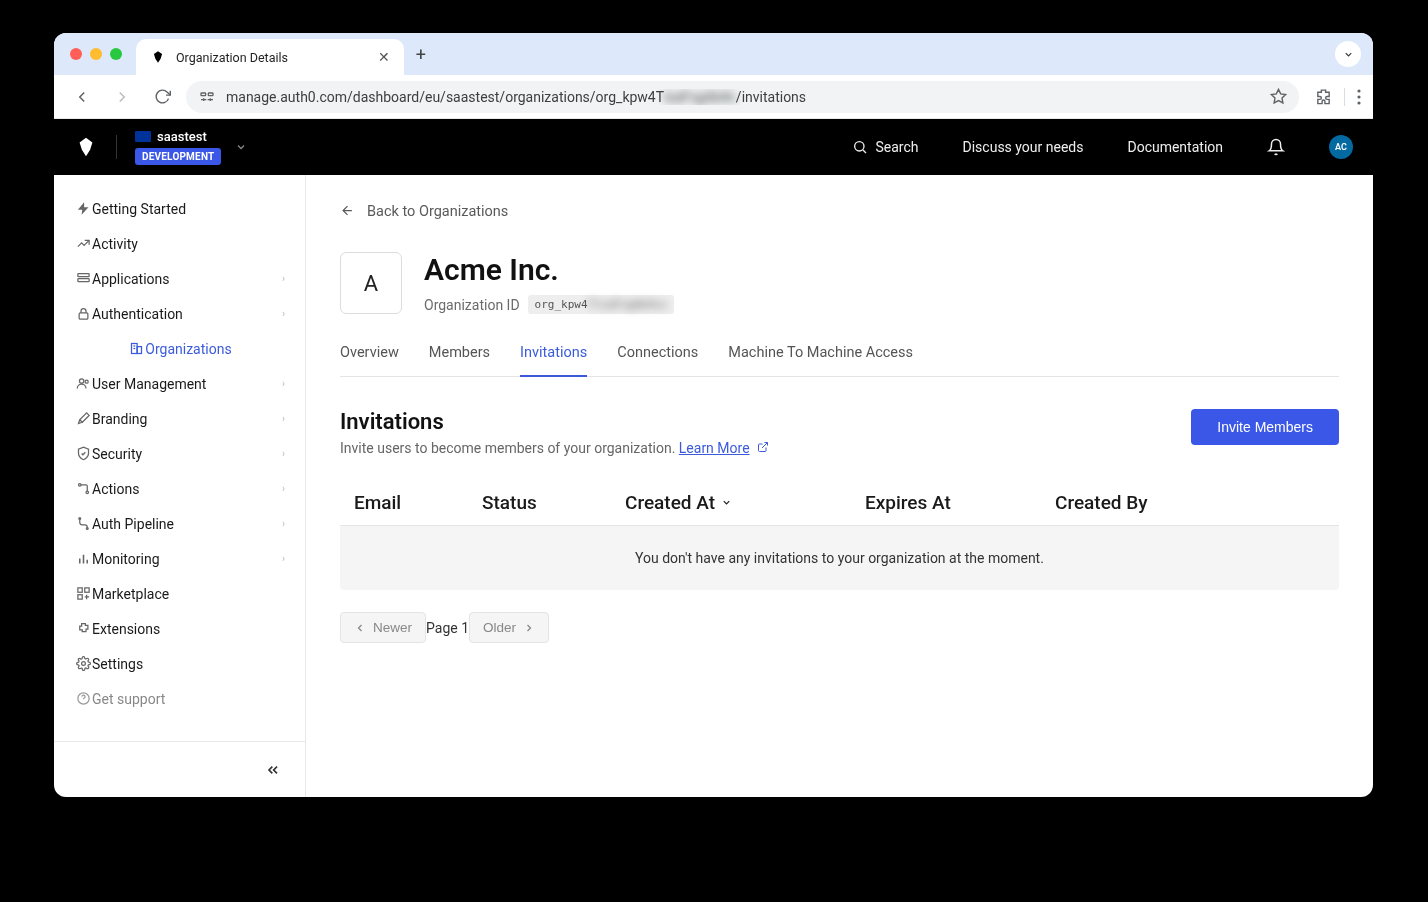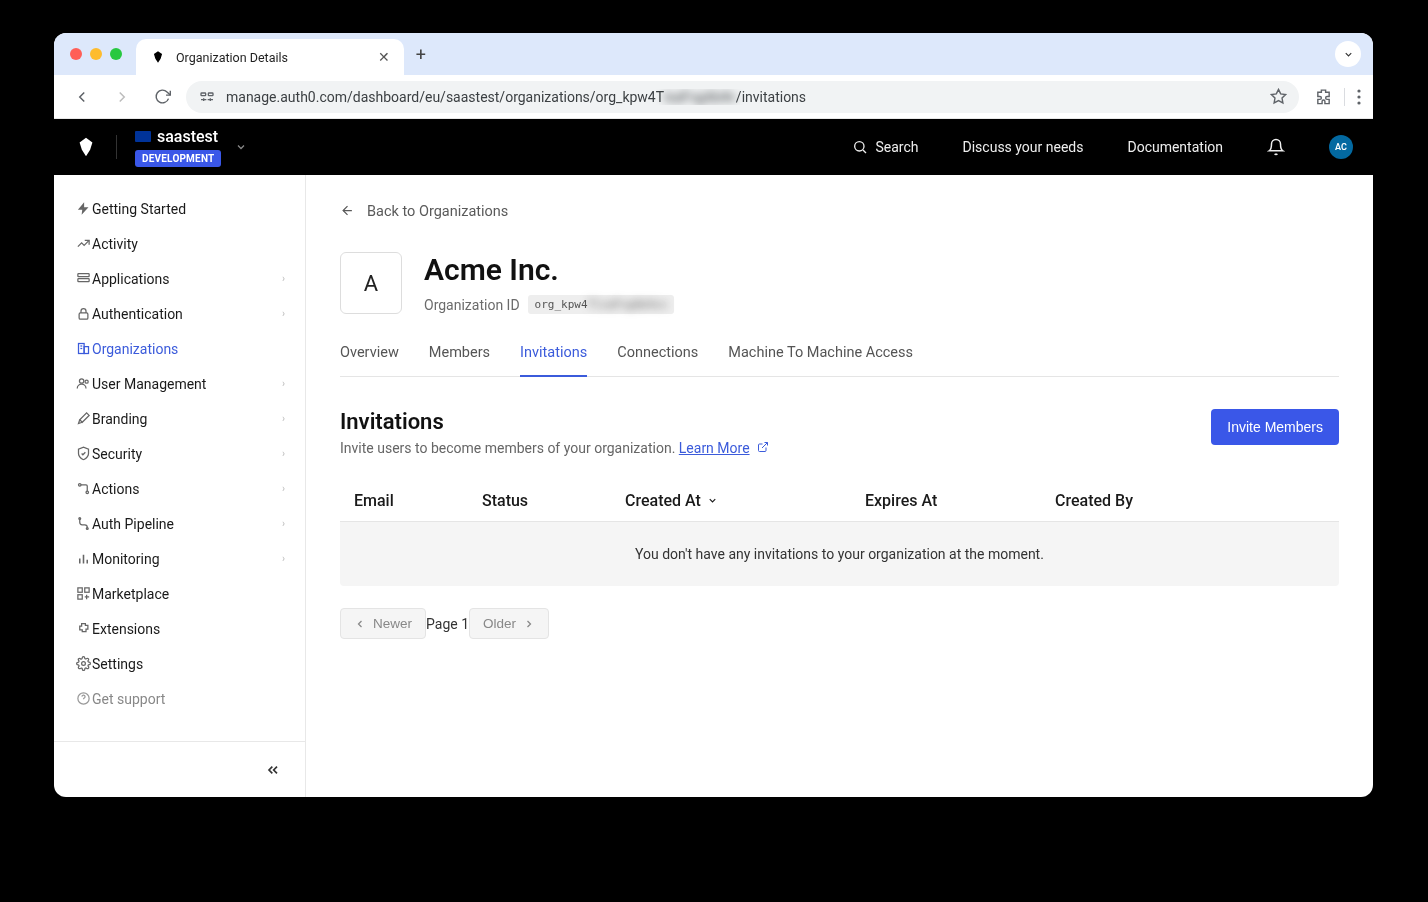--- a/index.html
+++ b/index.html
@@ -34,7 +34,7 @@
     .tenant { display: flex; align-items: center; gap: 8px; cursor:pointer; }
     .flag { width: 16px; height: 11px; background: #003399; border-radius: 1px; position: relative; display:inline-block; }
     .flag::after { content:""; position:absolute; inset:0; background: radial-gradient(circle at 50% 50%, transparent 1px, transparent 1px); }
-    .tenant-name { color: #fff; font-size: 16px; font-weight: 500; }
+    .tenant-name { color: #fff; font-size: 13px; font-weight: 500; }
     .badge { background: #3a57e8; color: #fff; font-size: 10px; font-weight: 700; letter-spacing: .2px; padding: 3px 7px; border-radius: 3px; }
     .tenant-chev { color: #888; margin-left: 6px; }
     .nav-right { margin-left: auto; display: flex; align-items: center; gap: 44px; }

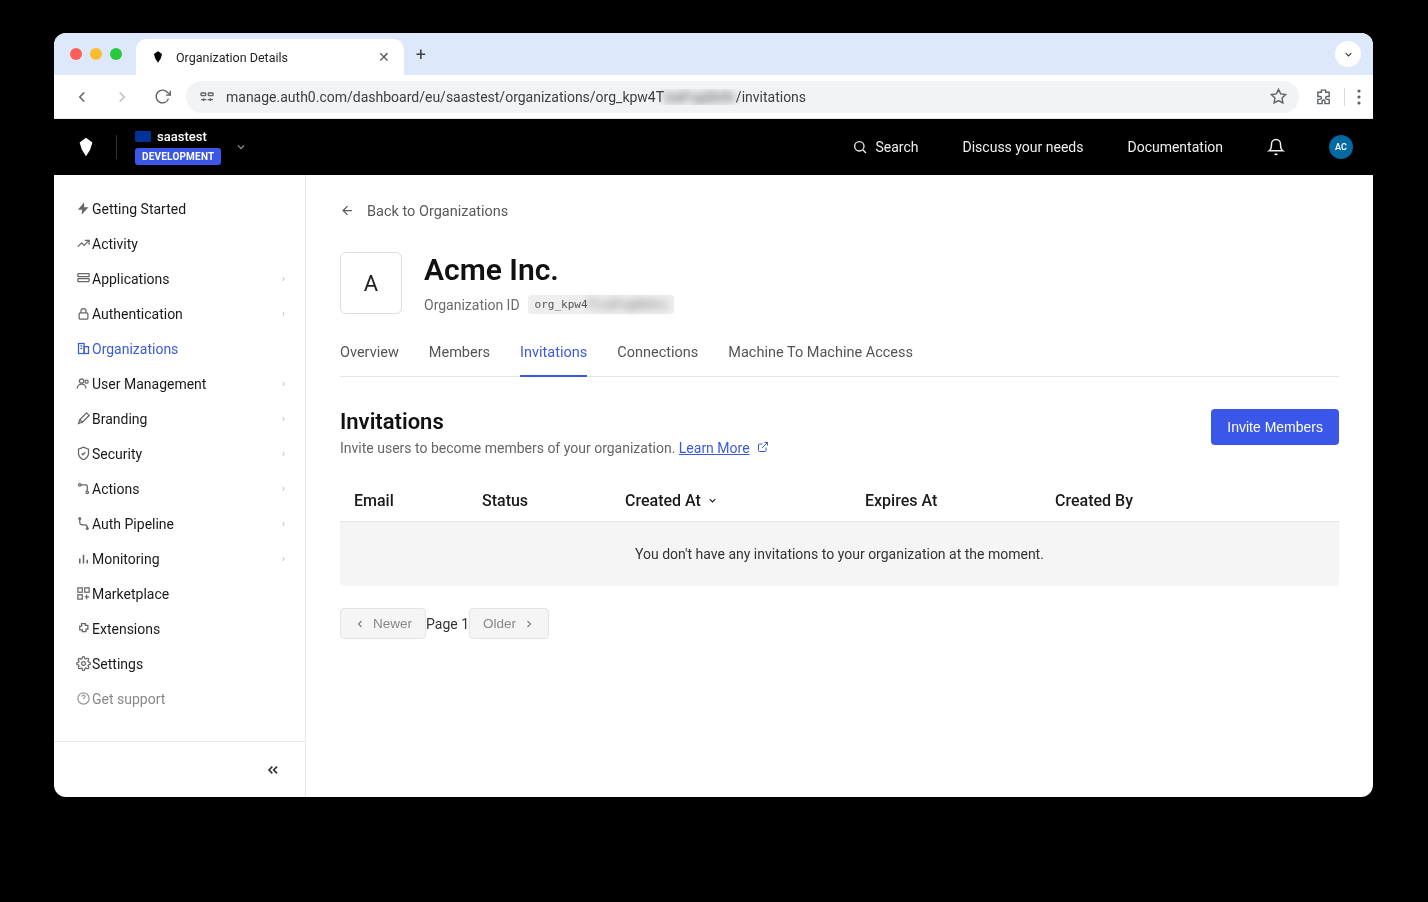--- a/index.html
+++ b/index.html
@@ -44,7 +44,7 @@
     .body { flex: 1; display: flex; overflow: hidden; }
     .sidebar { width: 252px; border-right: 1px solid #e8e8e8; display: flex; flex-direction: column; padding-top: 16px; }
     .sb-item { display: flex; align-items: center; height: 35px; padding: 0 20px; cursor:pointer; font-size: 14px; color: #1a1a1a; }
-    .sb-item.active { color: #3b5bdb; }
+    .sb-item.active { color: #3b5bdb; justify-content: center; }
     .sb-item .sb-icon { width: 18px; height: 18px; display: flex; align-items: center; justify-content: center; color: #666; flex-shrink: 0; }
     .sb-item.active .sb-icon { color: #3b5bdb; }
     .sb-item.support { color: #888; }

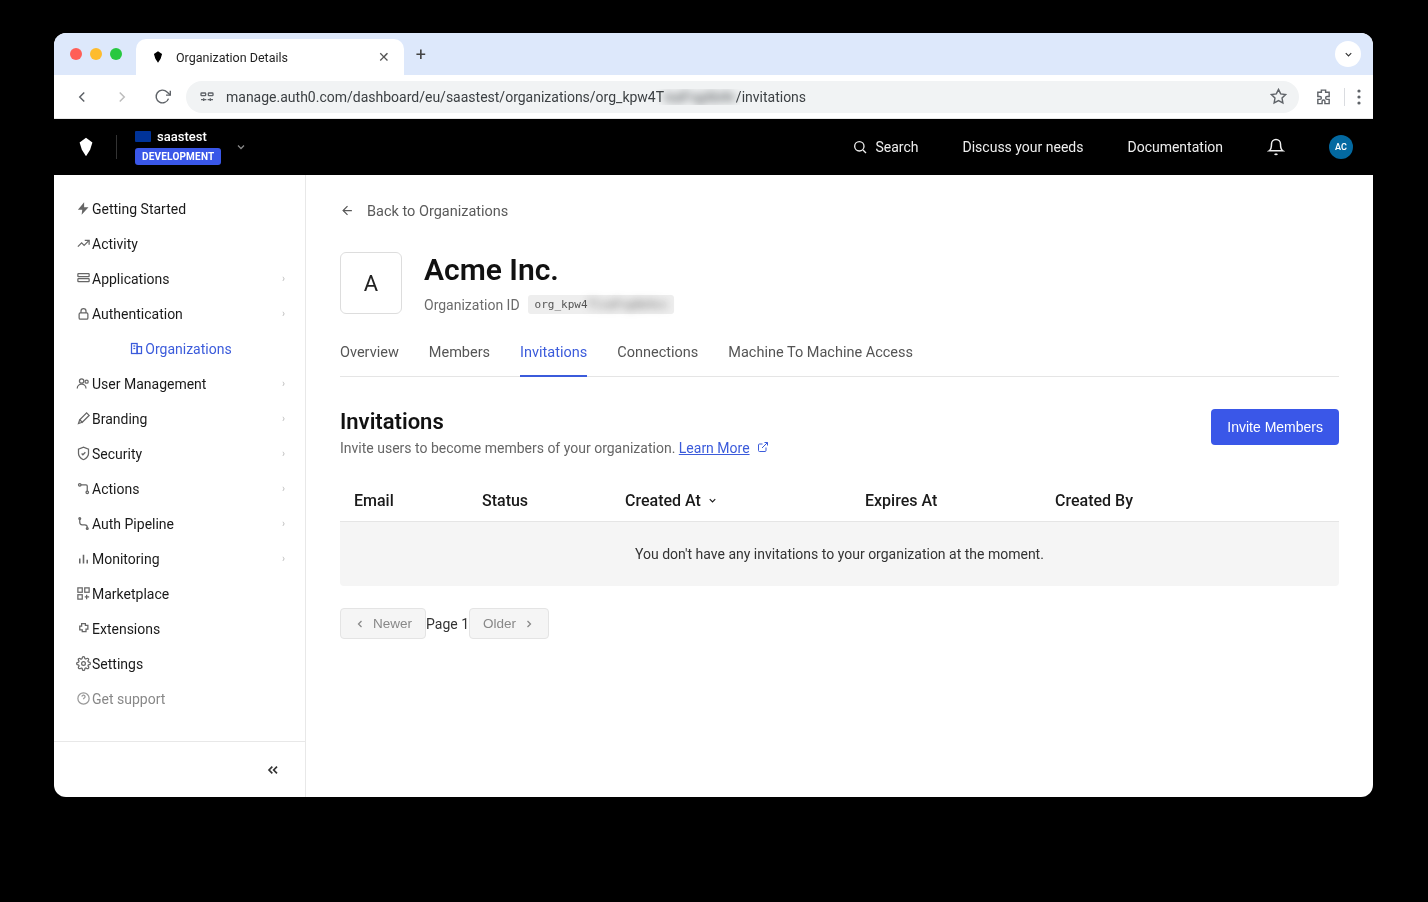--- a/index.html
+++ b/index.html
@@ -68,7 +68,7 @@
     .section-desc { font-size: 14px; color: #666; }
     .learn-more { color: #3b5bdb; text-decoration: underline; cursor:pointer; }
     .ext-icon { color: #3b5bdb; margin-left: 4px; font-size: 12px; }
-    .btn-primary { background: #3a57e8; color: #fff; border: none; padding: 10px 16px; border-radius: 4px; font-size: 14px; font-weight: 500; cursor:pointer; }
+    .btn-primary { background: #3a57e8; color: #fff; border: none; padding: 10px 26px; border-radius: 4px; font-size: 14px; font-weight: 500; cursor:pointer; }
     .table-head { display: flex; padding: 11px 14px; border-bottom: 1px solid #e5e5e5; }
     .th { font-size: 16px; color: #1a1a1a; font-weight: 500; }
     .th-email { width: 128px; }

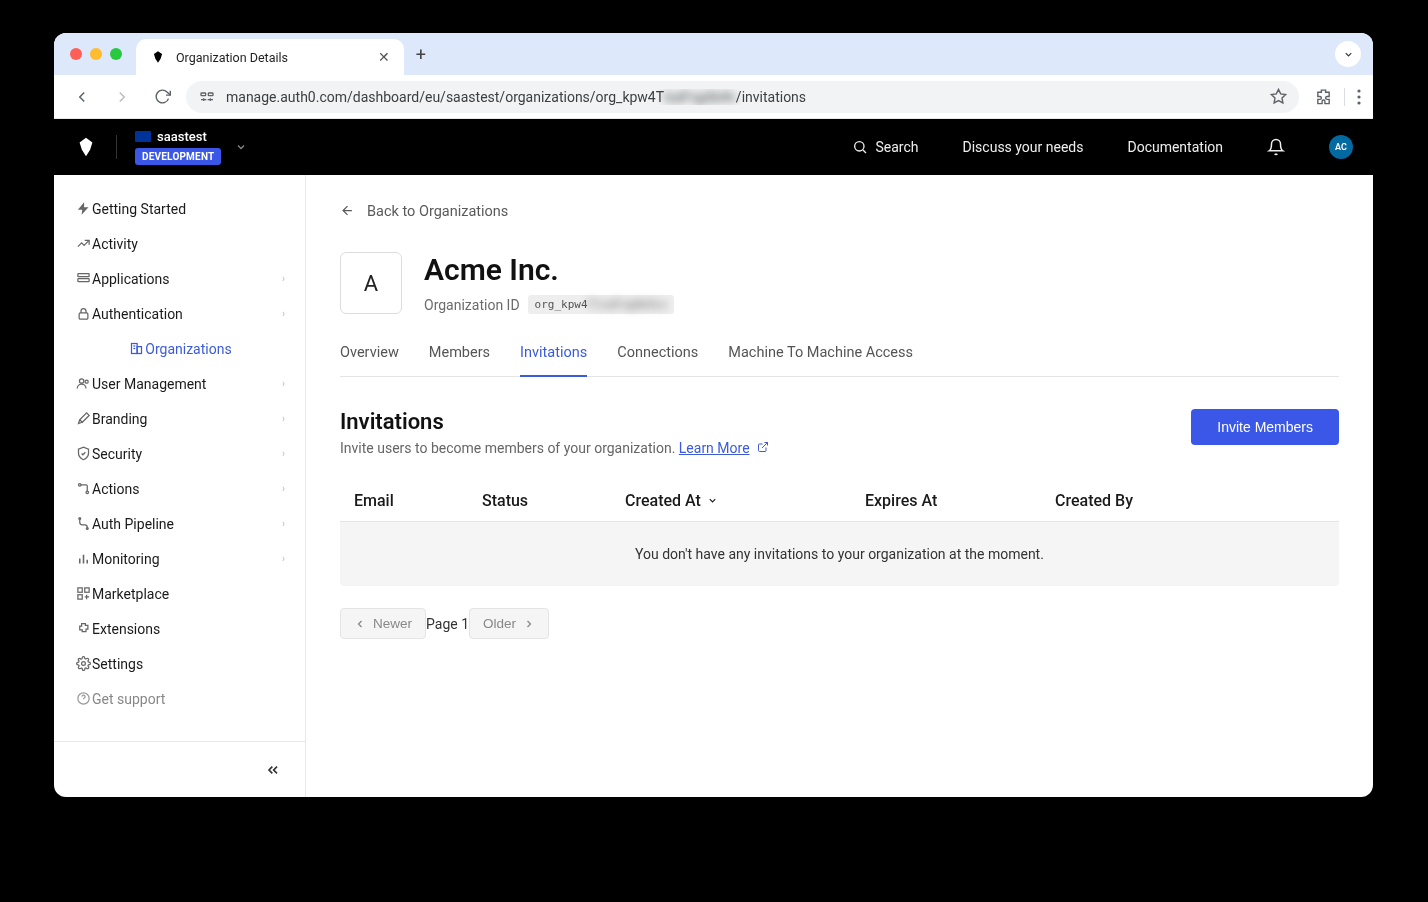--- a/index.html
+++ b/index.html
@@ -70,7 +70,7 @@
     .ext-icon { color: #3b5bdb; margin-left: 4px; font-size: 12px; }
     .btn-primary { background: #3a57e8; color: #fff; border: none; padding: 10px 26px; border-radius: 4px; font-size: 14px; font-weight: 500; cursor:pointer; }
     .table-head { display: flex; padding: 11px 14px; border-bottom: 1px solid #e5e5e5; }
-    .th { font-size: 16px; color: #1a1a1a; font-weight: 500; }
+    .th { font-size: 19px; color: #1a1a1a; font-weight: 500; }
     .th-email { width: 128px; }
     .th-status { width: 143px; }
     .th-created { width: 240px; display:flex; align-items:center; gap:6px; }

